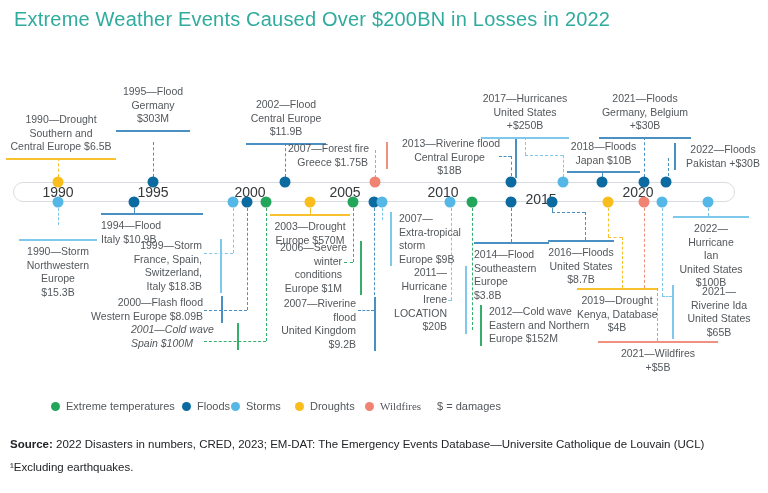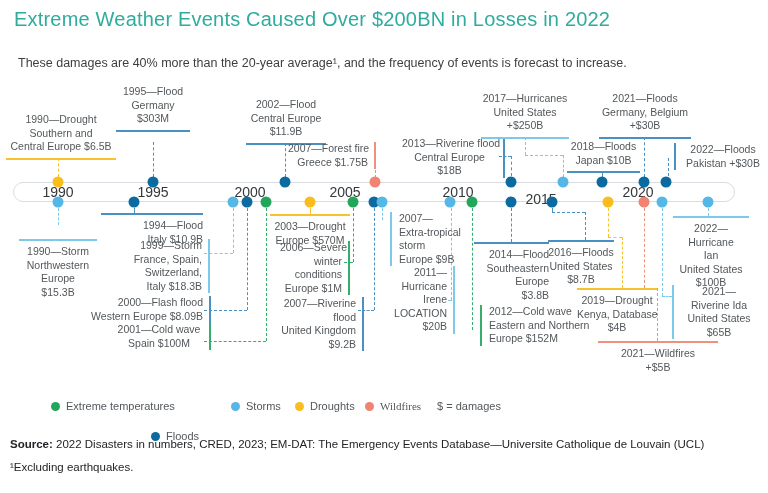--- a/index.html
+++ b/index.html
@@ -29,7 +29,6 @@
 
 <div class="canvas">
   <div class="title">Extreme Weather Events Caused Over $200BN in Losses in 2022</div>
-  <div class="subtitle">These damages are 40% more than the 20-year average¹, and the frequency of events is forecast to increase.</div>
 
   <div>
       <div class="bar" style="left: 13px; top: 182px; width: 722px; height: 20px;"></div>

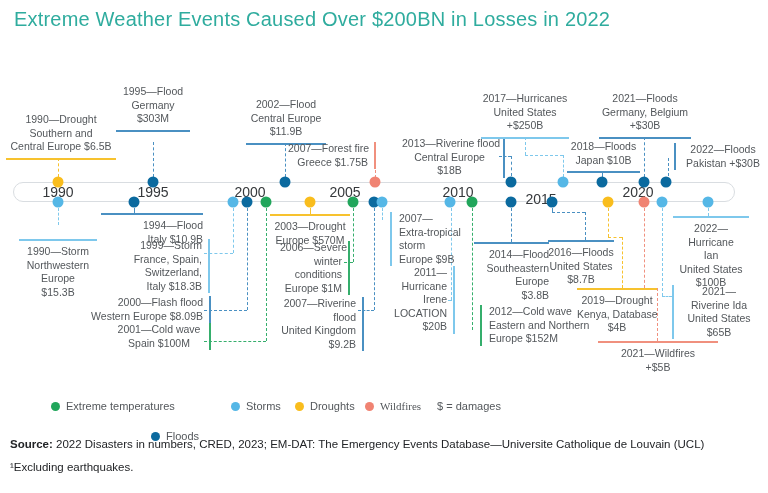--- a/index.html
+++ b/index.html
@@ -15,7 +15,7 @@
   .ann-top{border-top:2px solid;padding-top:4px;}
   .ann-bottom{border-bottom:2px solid;padding-bottom:4px;}
   .ann-left{border-left:2px solid;padding-left:7px;}
-  .ann-right{border-right:2px solid;padding-right:6px;}
+  .ann-right{border-right:2px solid;padding-right:18px;}
   .conn{position:absolute;z-index:1;}
   .legend{position:absolute;left:0;top:400px;width:768px;height:20px;}
   .lgi{position:absolute;top:0;display:flex;align-items:center;gap:6px;font-size:11px;color:#53575b;white-space:nowrap;}

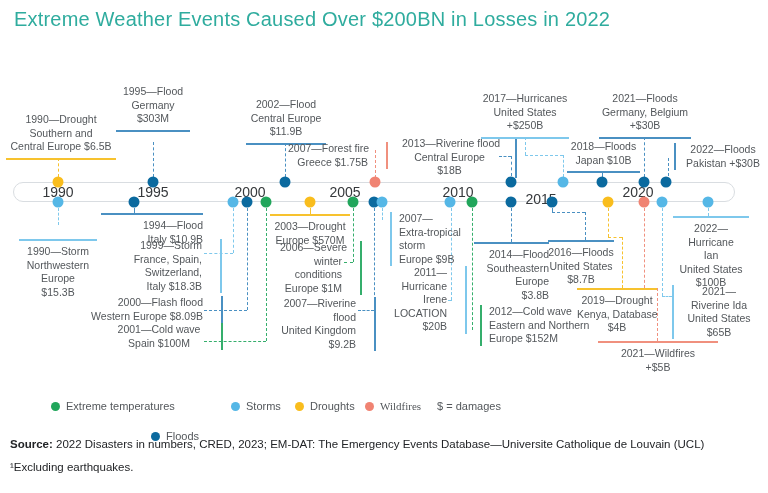--- a/index.html
+++ b/index.html
@@ -36,7 +36,7 @@
       <div class="year" style="left: 153px; top: 184px;">1995</div>
       <div class="year" style="left: 250px; top: 184px;">2000</div>
       <div class="year" style="left: 345px; top: 184px;">2005</div>
-      <div class="year" style="left: 458px; top: 184px; text-align: right;">2010</div>
+      <div class="year" style="left: 443px; top: 184px; text-align: right;">2010</div>
       <div class="year" style="left: 541px; top: 191px;">2015</div>
       <div class="year" style="left: 638px; top: 184px;">2020</div>
       <div class="conn" style="left: 58px; top: 158px; height: 19px; border-left: 1.5px dashed rgb(247, 194, 46);"></div>

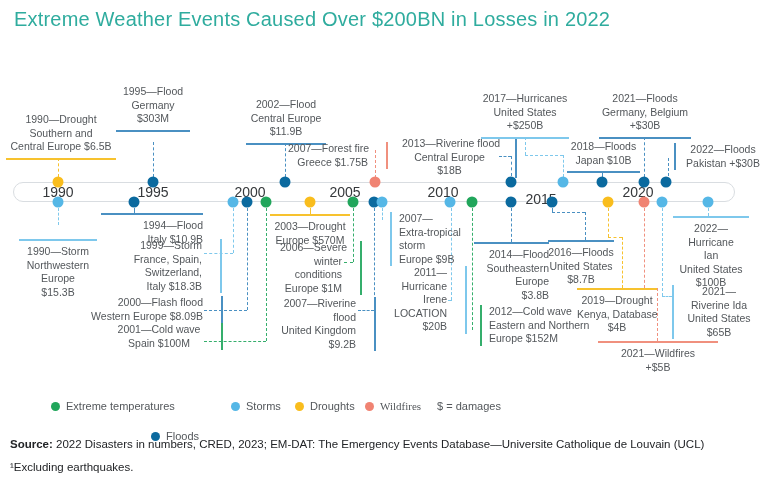--- a/index.html
+++ b/index.html
@@ -111,7 +111,7 @@
       </div>
       <div class="dot" style="left: 58px; top: 202px; background: rgb(85, 183, 230);"></div>
       <div class="conn" style="left: 134px; top: 208px; height: 5px; border-left: 1.5px dashed rgb(74, 144, 194);"></div>
-      <div class="ann ann-top" style="left: 101px; top: 213px; width: 102px; text-align: right; border-color: rgb(74, 144, 194);">
+      <div class="ann ann-top" style="left: 101px; top: 213px; width: 102px; text-align: left; border-color: rgb(74, 144, 194);">
         <div class="l">1994—Flood</div>
         <div class="l">Italy $10.9B</div>
       </div>

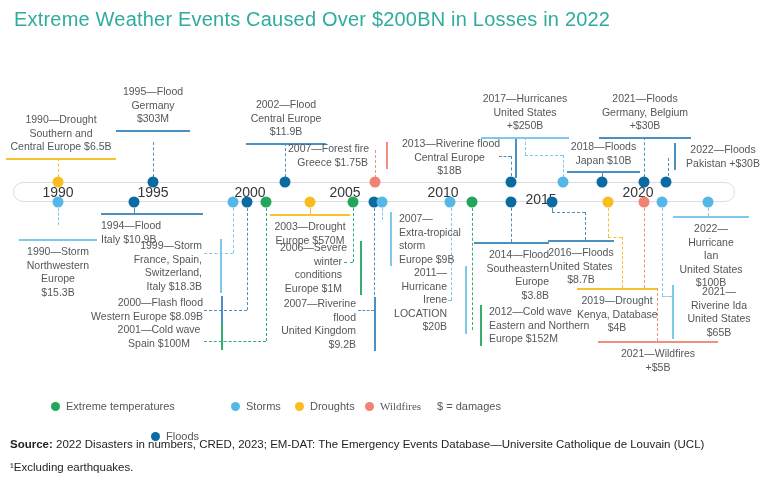--- a/index.html
+++ b/index.html
@@ -189,7 +189,7 @@
       </div>
       <div class="dot" style="left: 472px; top: 202px; background: rgb(33, 166, 91);"></div>
       <div class="conn" style="left: 511px; top: 208px; height: 34px; border-left: 1.5px dashed rgb(74, 144, 194);"></div>
-      <div class="ann ann-top" style="left: 474px; top: 242px; width: 75px; text-align: right; border-color: rgb(74, 144, 194);">
+      <div class="ann ann-top" style="left: 474px; top: 242px; width: 75px; text-align: left; border-color: rgb(74, 144, 194);">
         <div class="l">2014—Flood</div>
         <div class="l">Southeastern</div>
         <div class="l">Europe</div>

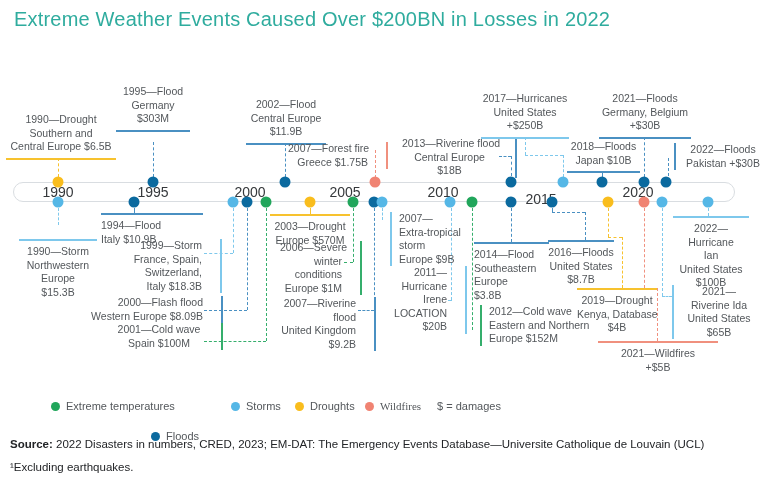--- a/index.html
+++ b/index.html
@@ -134,7 +134,7 @@
       <div class="dot" style="left: 247px; top: 202px; background: rgb(11, 106, 159);"></div>
       <div class="conn" style="left: 266px; top: 208px; height: 133px; border-left: 1.5px dashed rgb(53, 174, 108);"></div>
       <div class="conn" style="left: 204px; top: 341px; width: 62px; border-top: 1.5px dashed rgb(53, 174, 108);"></div>
-      <div class="ann ann-right" style="left: 115px; top: 323px; width: 88px; text-align: center; border-color: rgb(53, 174, 108);">
+      <div class="ann ann-right" style="left: 131px; top: 323px; width: 88px; text-align: left; border-color: rgb(53, 174, 108); font-style: italic;">
         <div class="l">2001—Cold wave</div>
         <div class="l">Spain $100M</div>
       </div>

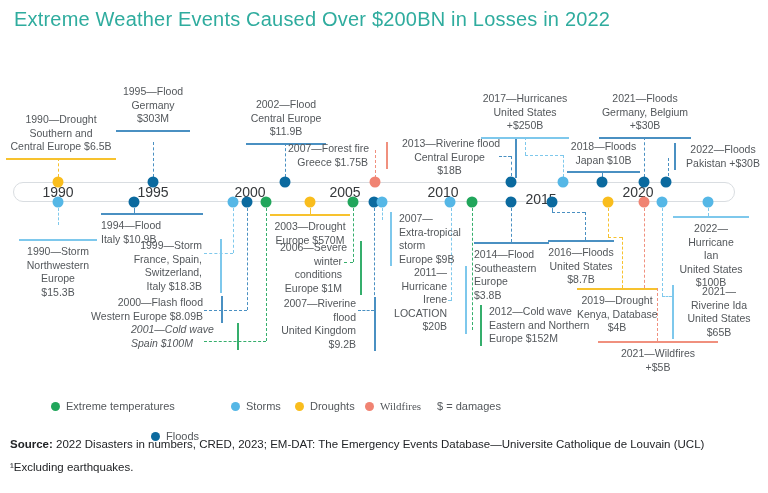--- a/index.html
+++ b/index.html
@@ -247,7 +247,7 @@
         <span class="lgd" style="background: rgb(33, 166, 91);"></span>
         <span>Extreme temperatures</span>
       </div>
-      <div class="lgi" style="left: 151px; margin-top: 30px;">
+      <div class="lgi" style="left: 182px;">
         <span class="lgd" style="background: rgb(11, 106, 159);"></span>
         <span>Floods</span>
       </div>

